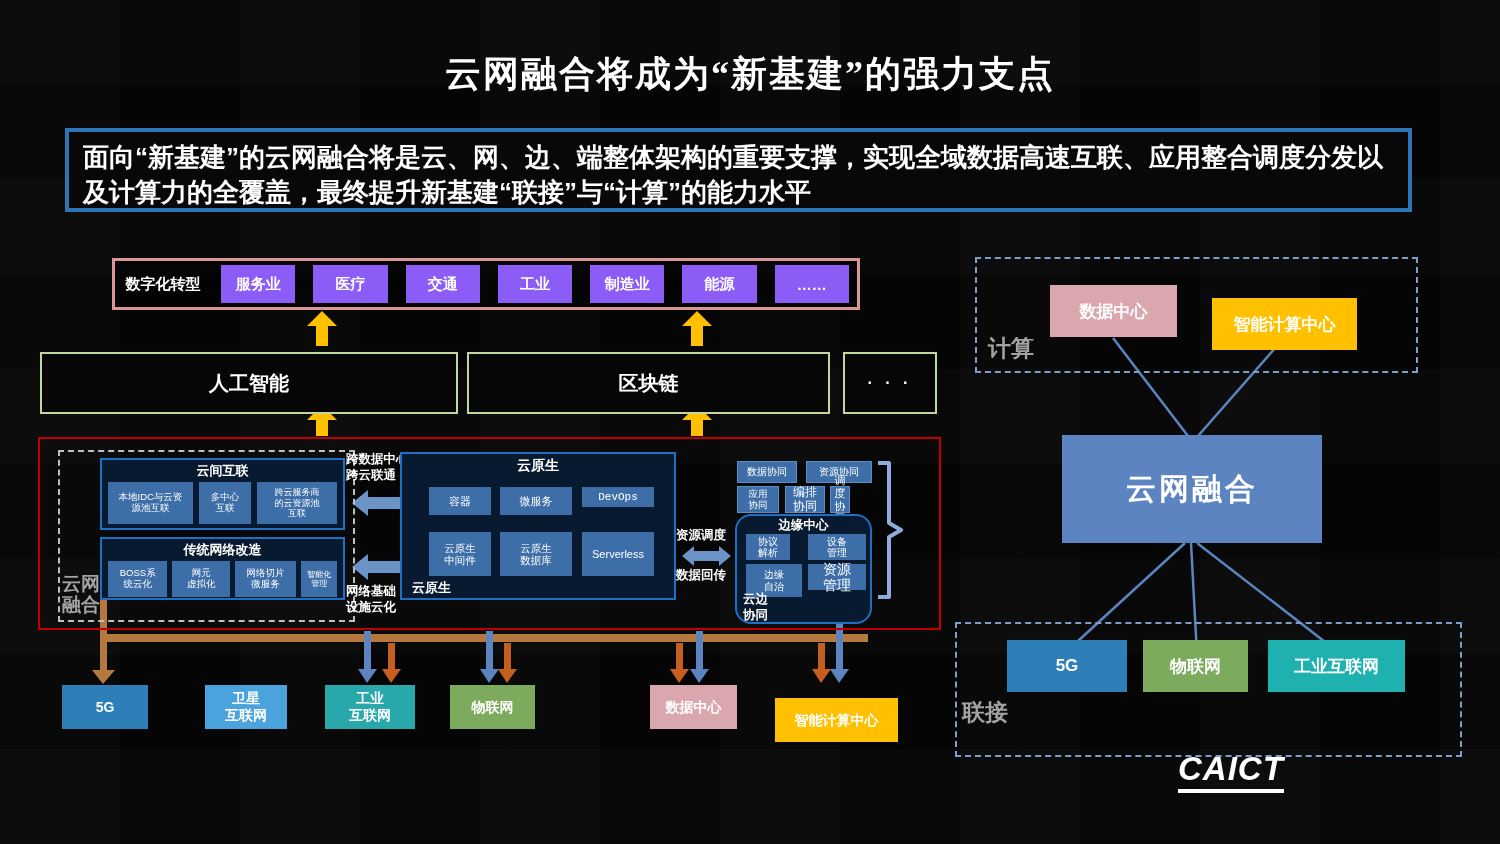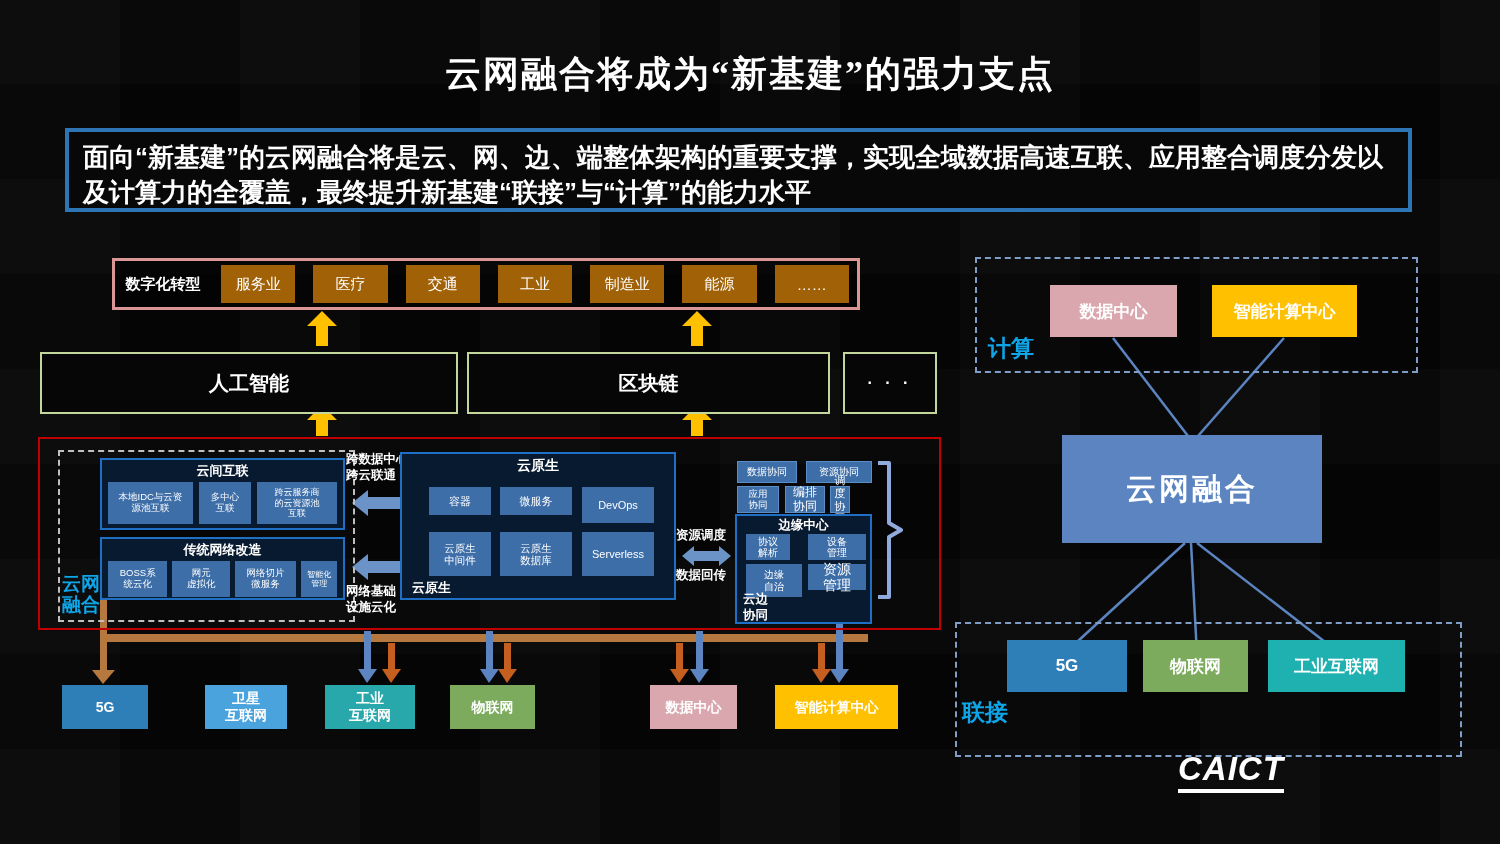--- a/index.html
+++ b/index.html
@@ -26,7 +26,7 @@
   .digital-box{left:112px;top:258px;width:748px;height:52px;border:3px solid #d99694;
     display:flex;align-items:center;padding:0 8px;gap:18px;background:rgba(0,0,0,0.35);}
   .digital-label{font-size:15px;font-weight:bold;flex:0 0 80px;text-align:center;}
-  .green-box{flex:1 1 0;height:38px;background:#a16207;font-size:15px;font-weight:normal;}
+  .green-box{flex:1 1 0;height:38px;background:#8b5cf6;font-size:15px;font-weight:bold;}
 
   
   .tech-box{top:352px;height:62px;border:2.5px solid #c3d69b;background:#060606;

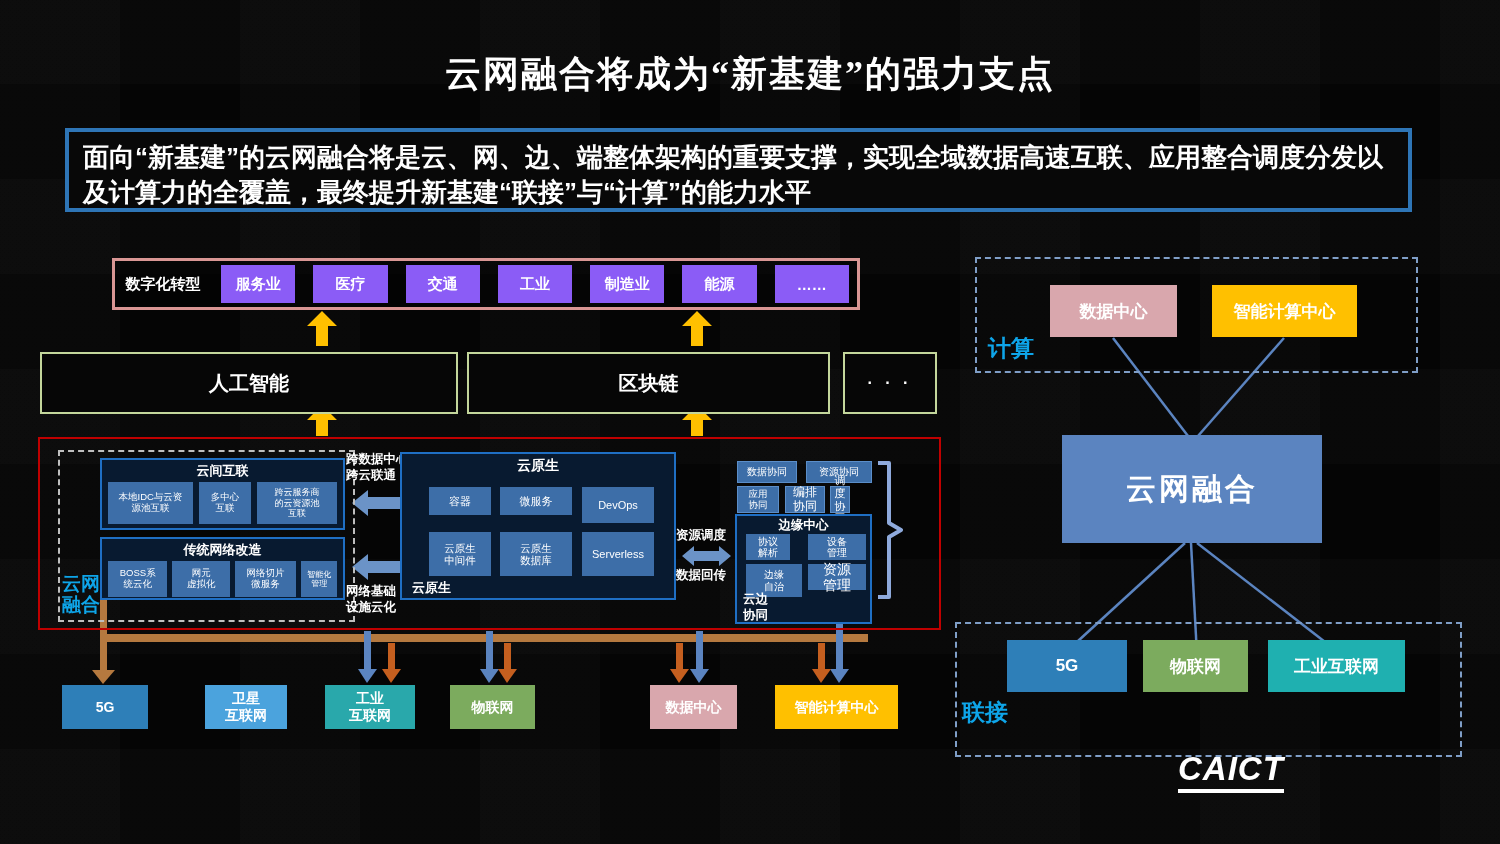--- a/index.html
+++ b/index.html
@@ -45,7 +45,7 @@
 
   
   .b5g{background:#2e7fb8;} .bsat{background:#4ba3dd;} .bind2{background:#29a8ab;}
-  .biot{background:#7cab5e;} .bdc{background:#d9a7ad;} .bic{background:#ffc000;}
+  .biot{background:#7cab5e;} .bdc{background:#d9a7ad;} .bic{background:#ffc000;margin-top:13px;}
   .bottom-box{top:685px;height:44px;font-size:14px;font-weight:bold;line-height:1.2;}
 
   .rdash{border:2px dashed #7f9ec7;}

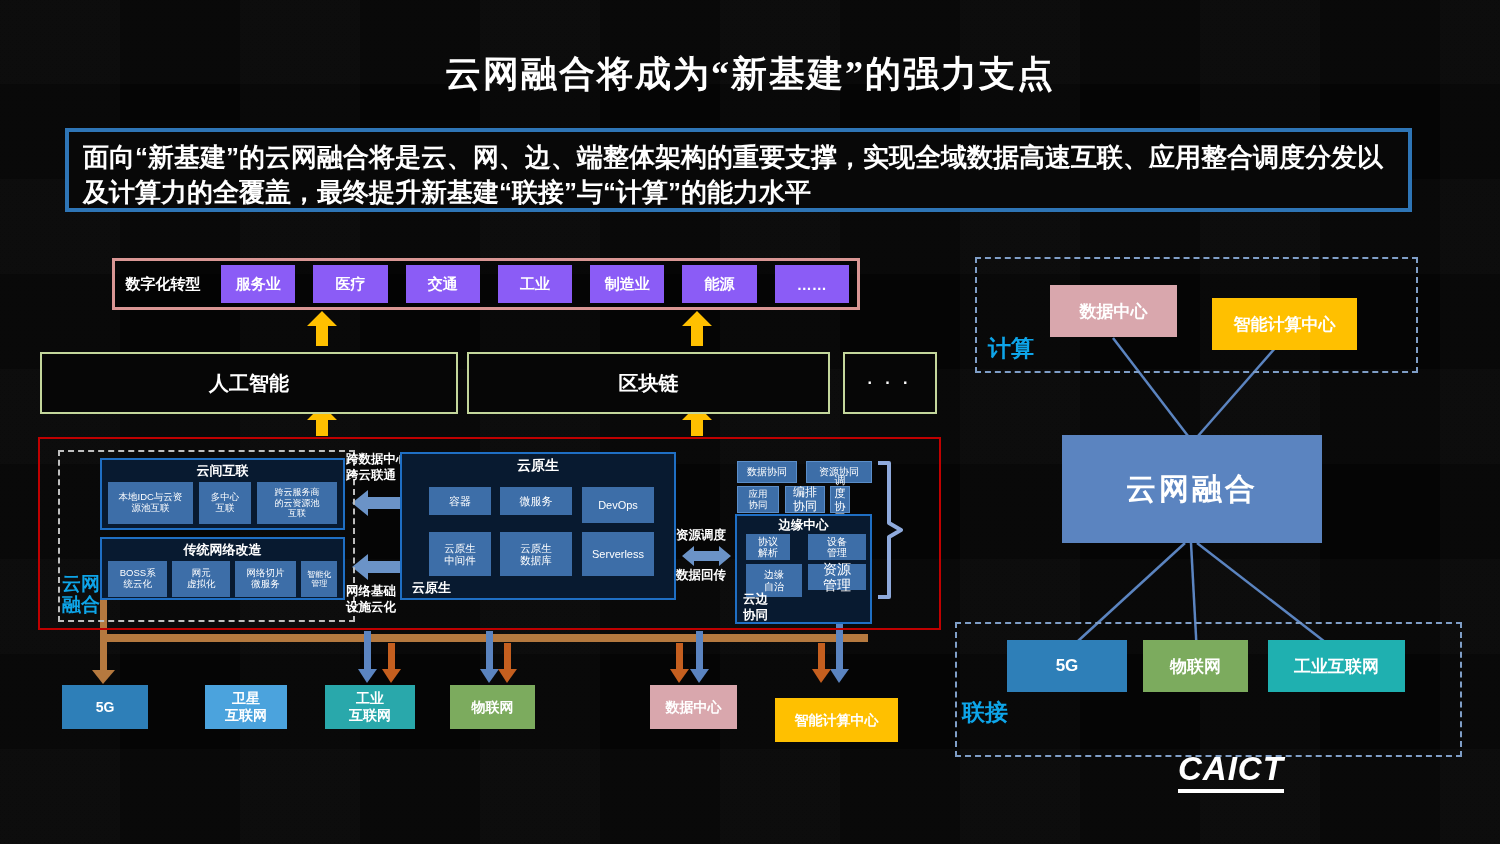--- a/index.html
+++ b/index.html
@@ -35,7 +35,7 @@
   
   .red-box{left:38px;top:437px;width:903px;height:193px;border:2.5px solid #c00000;}
   .dashed-box{left:58px;top:450px;width:297px;height:172px;border:2px dashed #bfbfbf;}
-  .cyan-label{color:#0ea5e9;font-weight:bold;line-height:1.1;}
+  .cyan-label{color:#a3a3a3;font-weight:bold;line-height:1.1;}
 
   .navy-box{border:2.5px solid #1f6fc4;background:#081a30;}
   .navy-title{font-weight:bold;font-size:13px;text-align:center;}

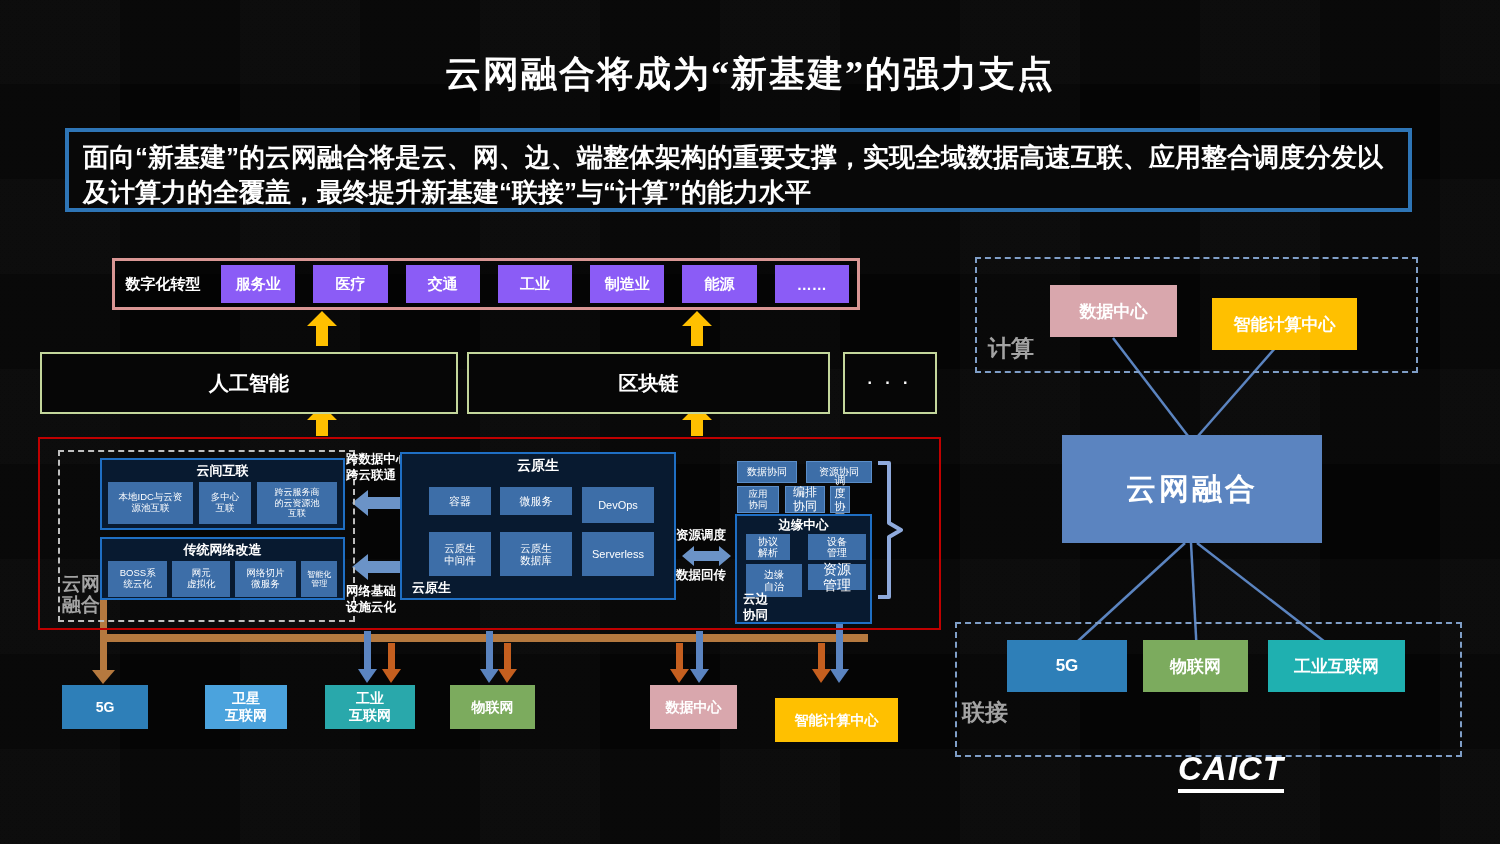--- a/index.html
+++ b/index.html
@@ -172,7 +172,7 @@
   <div class="navy-title" style="margin-top:3px;font-size:14px;">云原生</div>
   <div class="abs steel center" style="left:27px;top:33px;width:62px;height:28px;font-size:11px;">容器</div>
   <div class="abs steel center" style="left:98px;top:33px;width:72px;height:28px;font-size:11px;">微服务</div>
-  <div class="abs steel center" style="left:180px;top:33px;width:72px;height:36px;font-size:11px;">DevOps</div>
+  <div class="abs steel center" style="left:180px;top:33px;width:72px;height:20px;font-size:11px;font-family:Liberation Mono, monospace;">DevOps</div>
   <div class="abs steel center pre" style="left:27px;top:78px;width:62px;height:44px;font-size:10.5px;">云原生
 中间件</div>
   <div class="abs steel center pre" style="left:98px;top:78px;width:72px;height:44px;font-size:10.5px;">云原生

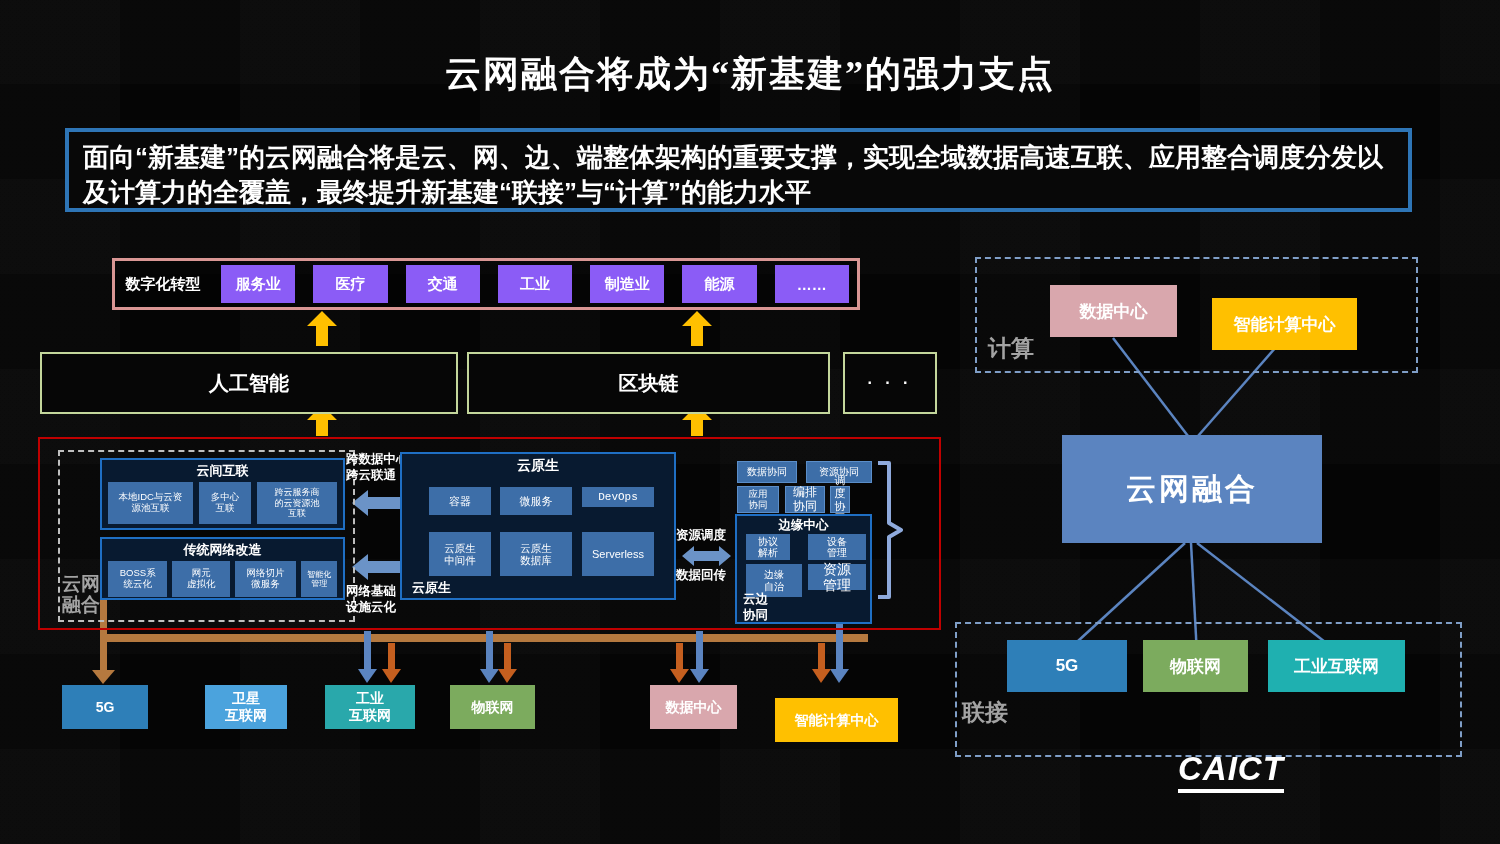--- a/index.html
+++ b/index.html
@@ -193,7 +193,7 @@
 <div class="abs steel center pre" style="left:830px;top:486px;width:20px;height:27px;border:1px solid #5b8ec9;font-size:11px;">调度
 协同</div>
 
-<div class="abs navy-box" style="left:735px;top:514px;width:137px;height:110px;">
+<div class="abs navy-box" style="left:735px;top:514px;width:137px;height:110px;border-radius:16px;">
   <div class="navy-title" style="margin-top:1px;font-size:12.5px;">边缘中心</div>
   <div class="abs steel center pre" style="left:9px;top:18px;width:44px;height:26px;font-size:10px;">协议
 解析</div>

